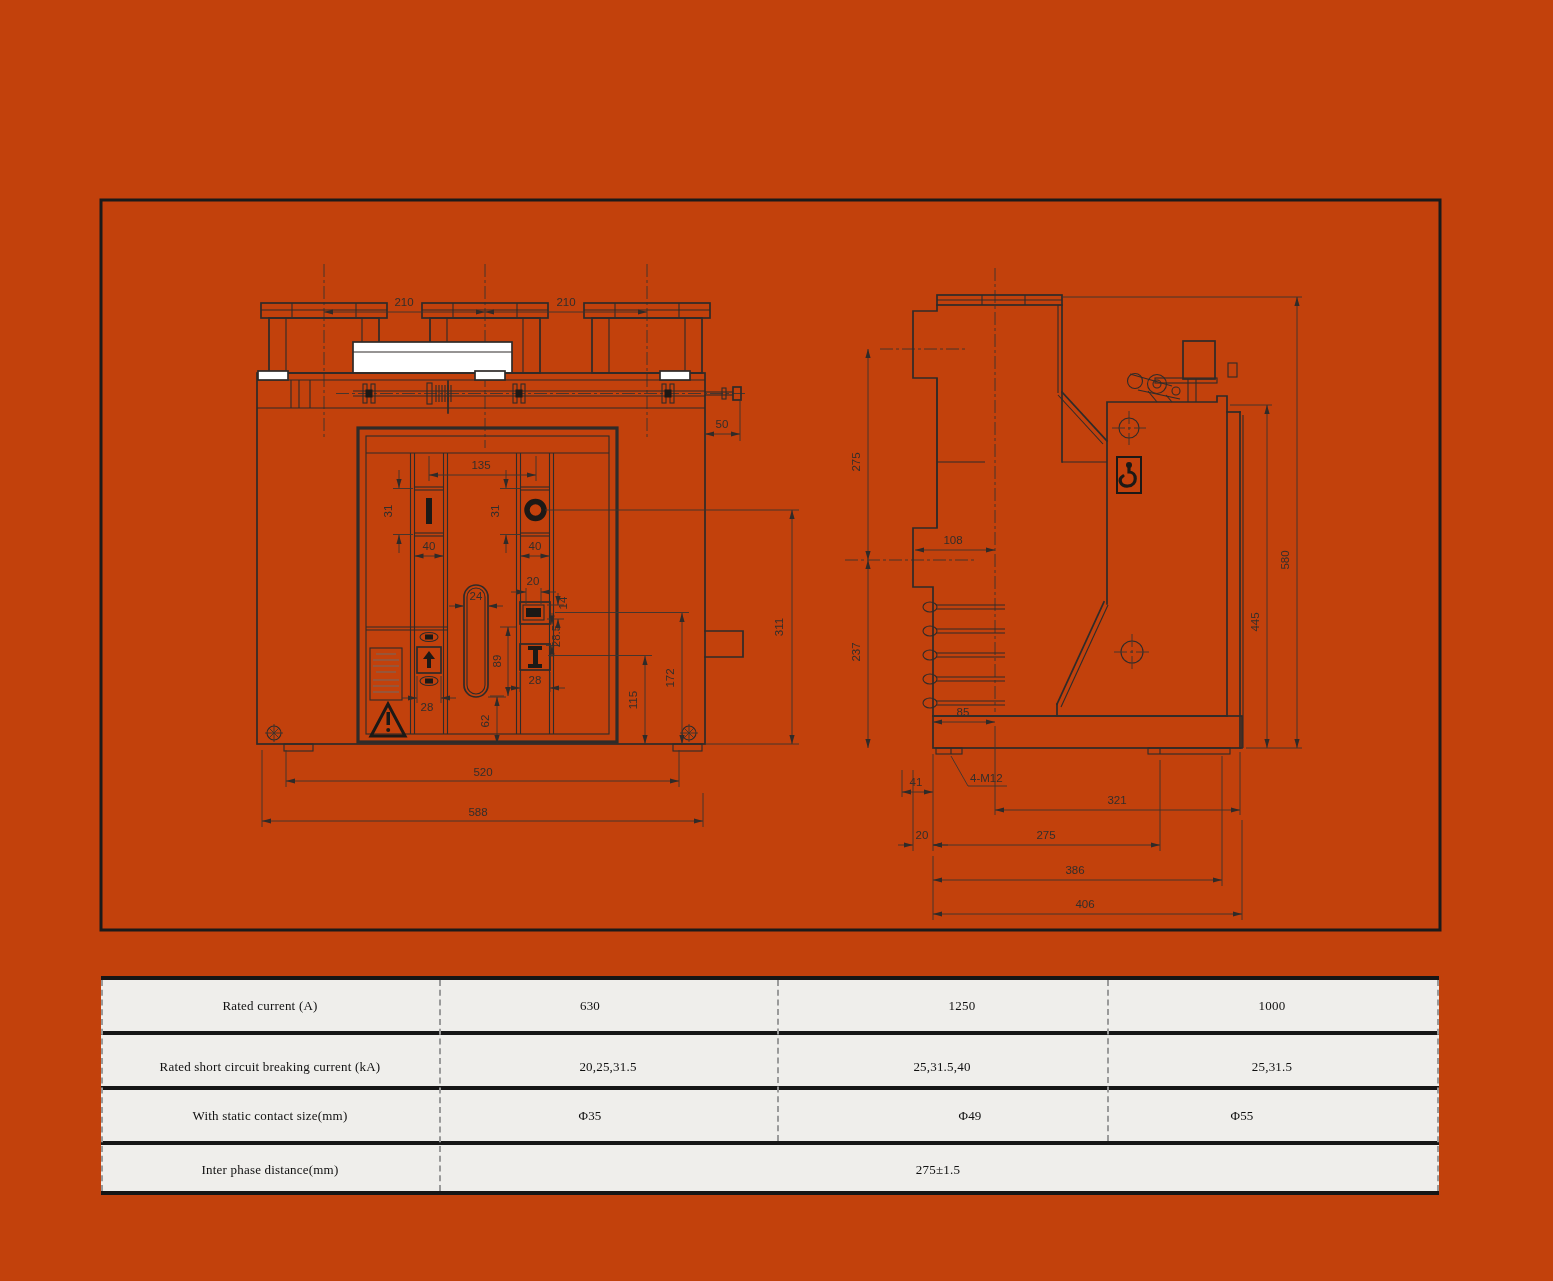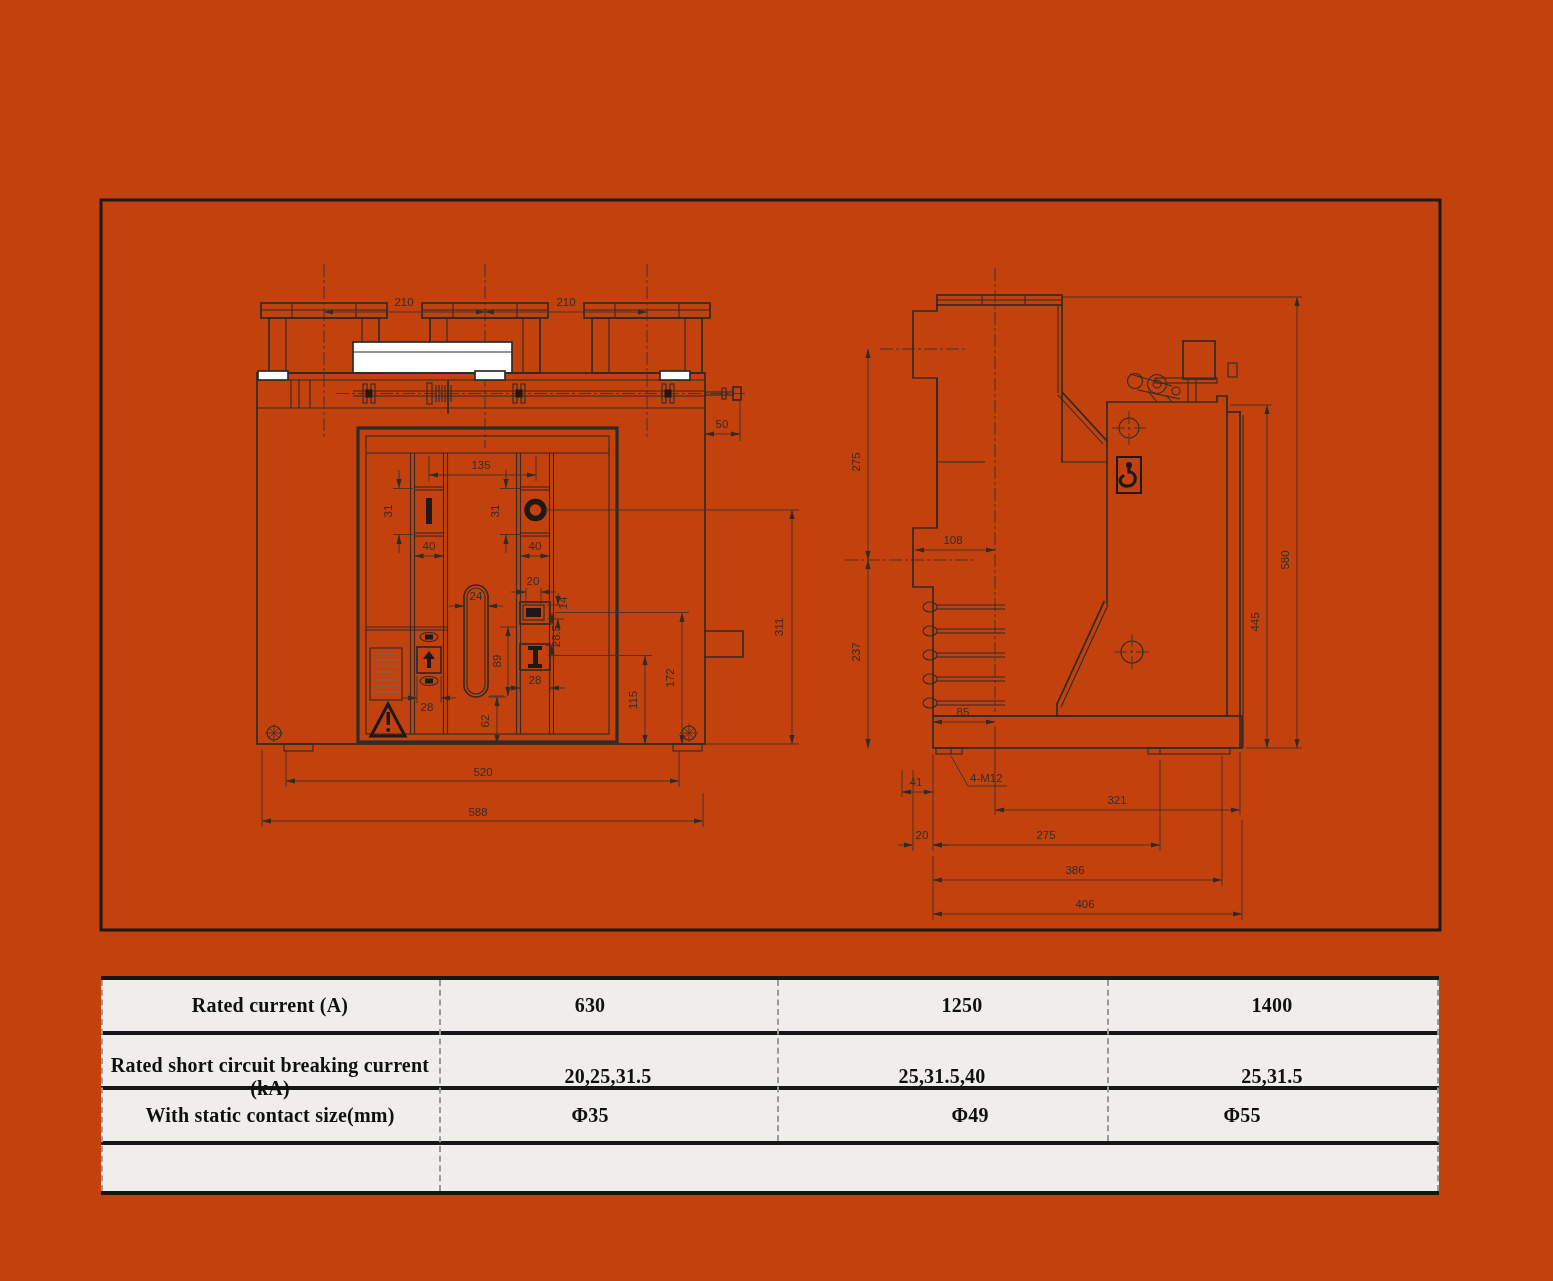--- a/index.html
+++ b/index.html
@@ -23,7 +23,7 @@
   .srow{position:absolute;left:0;width:100%;height:55px;display:flex;align-items:center;}
   .sep{position:absolute;left:0;width:100%;height:0;border-top:4px solid #161616;}
   .vd{position:absolute;top:0;width:0;border-left:2px dashed #9a9a9a;}
-  .cell{position:absolute;text-align:center;font-size:20px;font-weight:700;letter-spacing:.2px;}
+  .cell{position:absolute;text-align:center;font-size:13px;font-weight:400;letter-spacing:.2px;}
 </style>
 </head>
 <body>

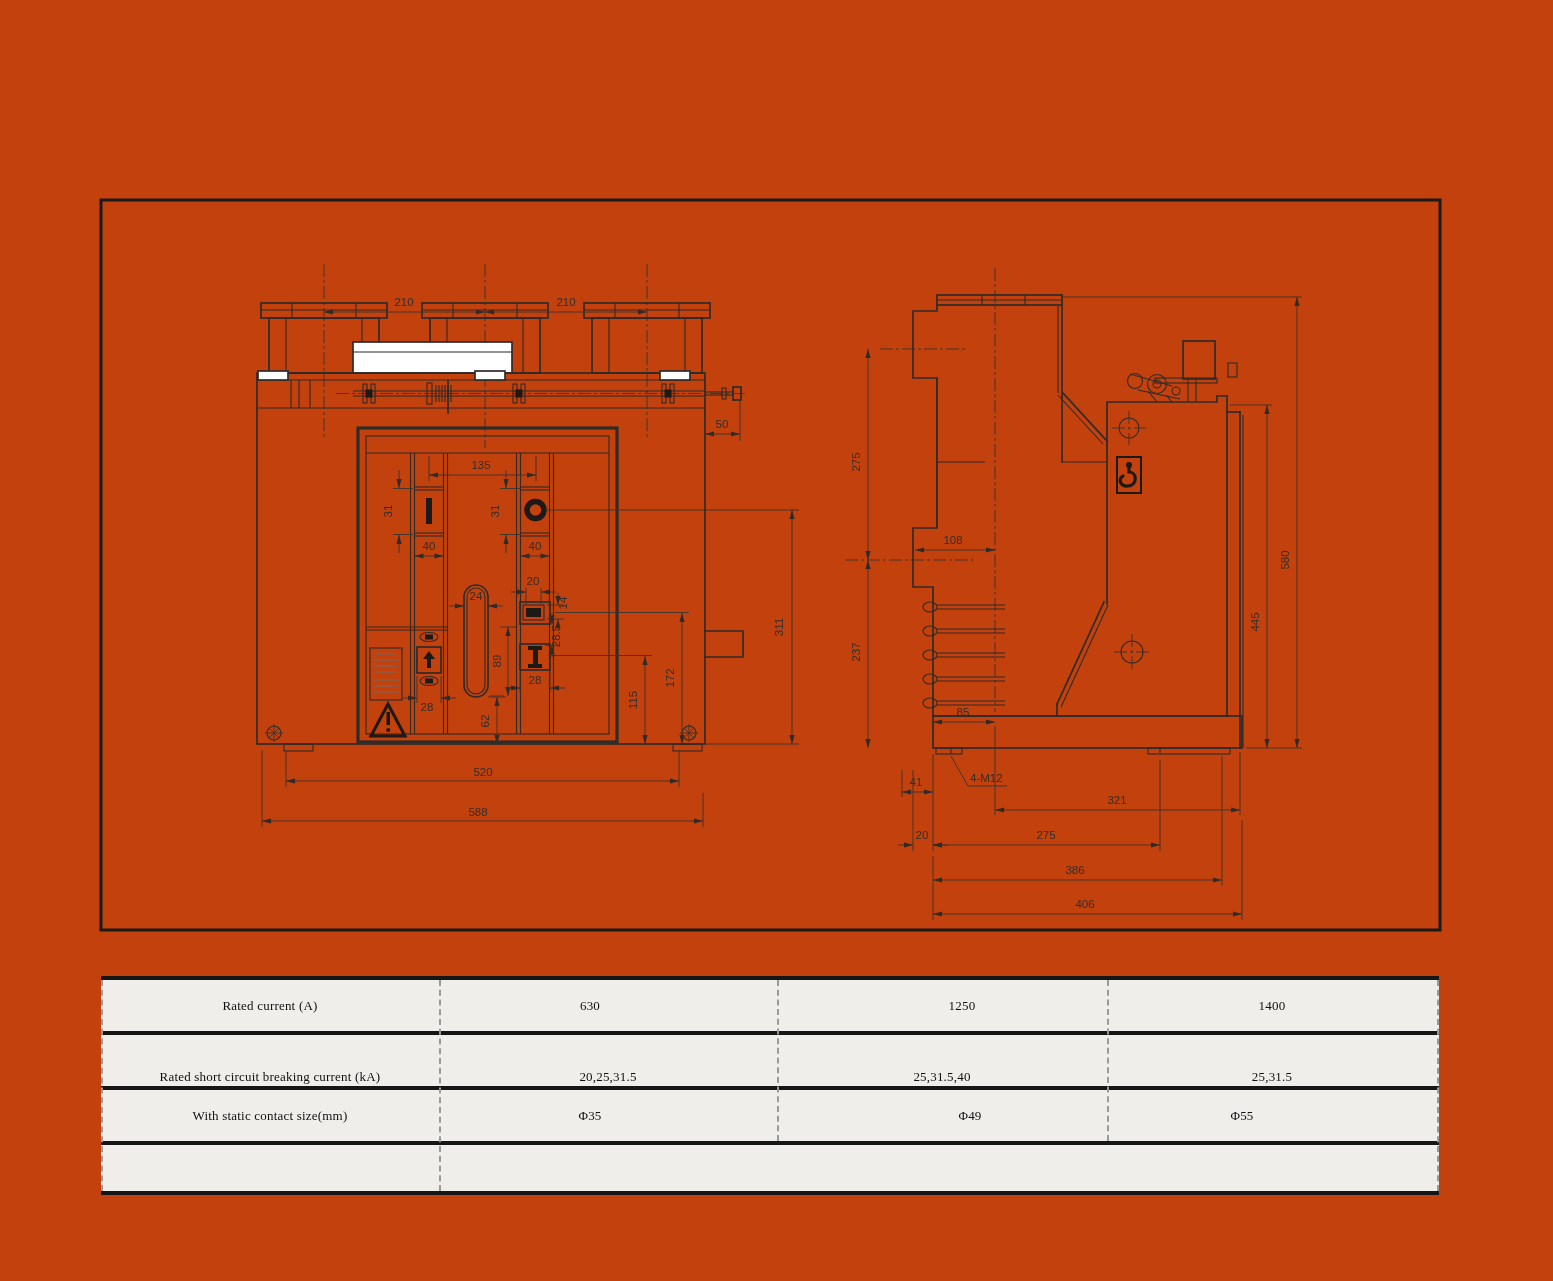--- a/index.html
+++ b/index.html
@@ -553,7 +553,7 @@
     <div class="cell" style="left:0;width:338px">Rated current (A)</div>
     <div class="cell" style="left:320px;width:338px">630</div>
     <div class="cell" style="left:696px;width:330px">1250</div>
-    <div class="cell" style="left:1006px;width:330px">1400</div>
+    <div class="cell" style="left:1006px;width:330px">1000</div>
   </div>
 
   <div class="srow" style="top:71px;height:51px">

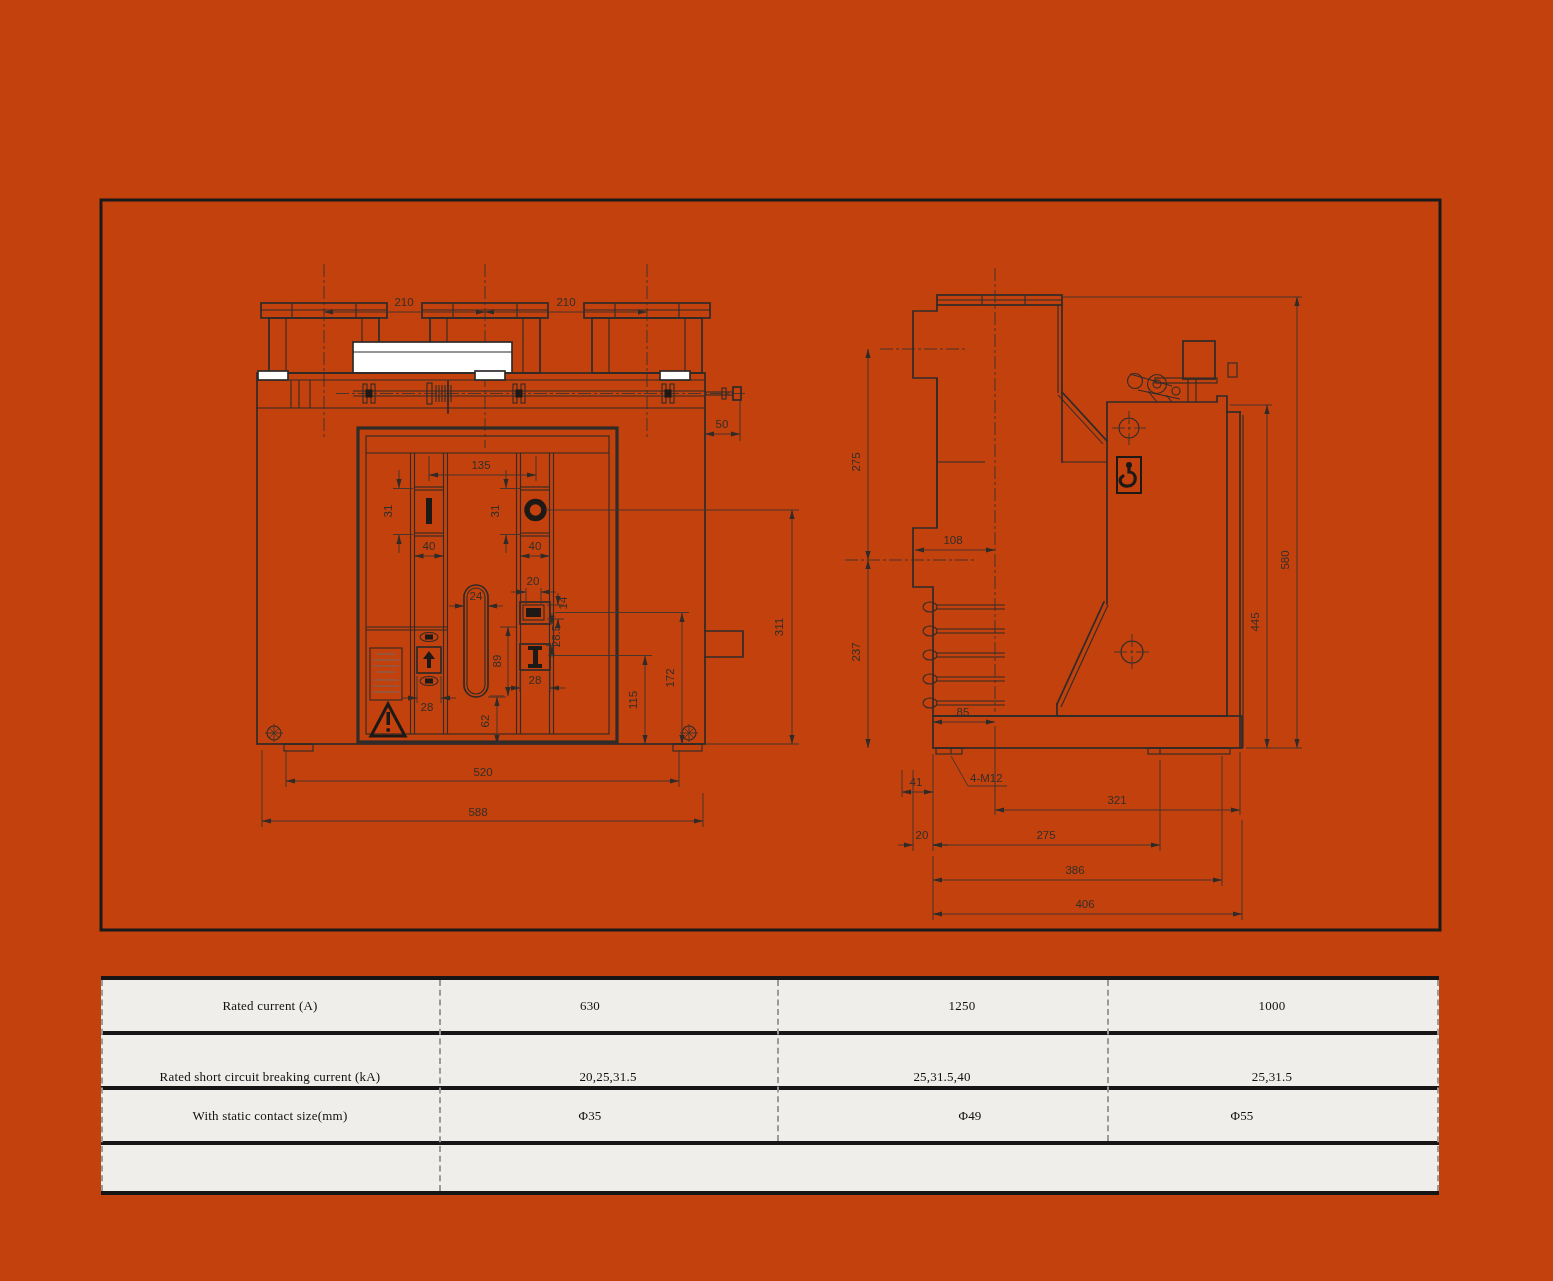--- a/index.html
+++ b/index.html
@@ -556,7 +556,7 @@
     <div class="cell" style="left:1006px;width:330px">1000</div>
   </div>
 
-  <div class="srow" style="top:71px;height:51px">
+  <div class="srow" style="top:61px;height:51px">
     <div class="cell" style="left:0;width:338px">Rated short circuit breaking current (kA)</div>
     <div class="cell" style="left:338px;width:338px">20,25,31.5</div>
     <div class="cell" style="left:676px;width:330px">25,31.5,40</div>

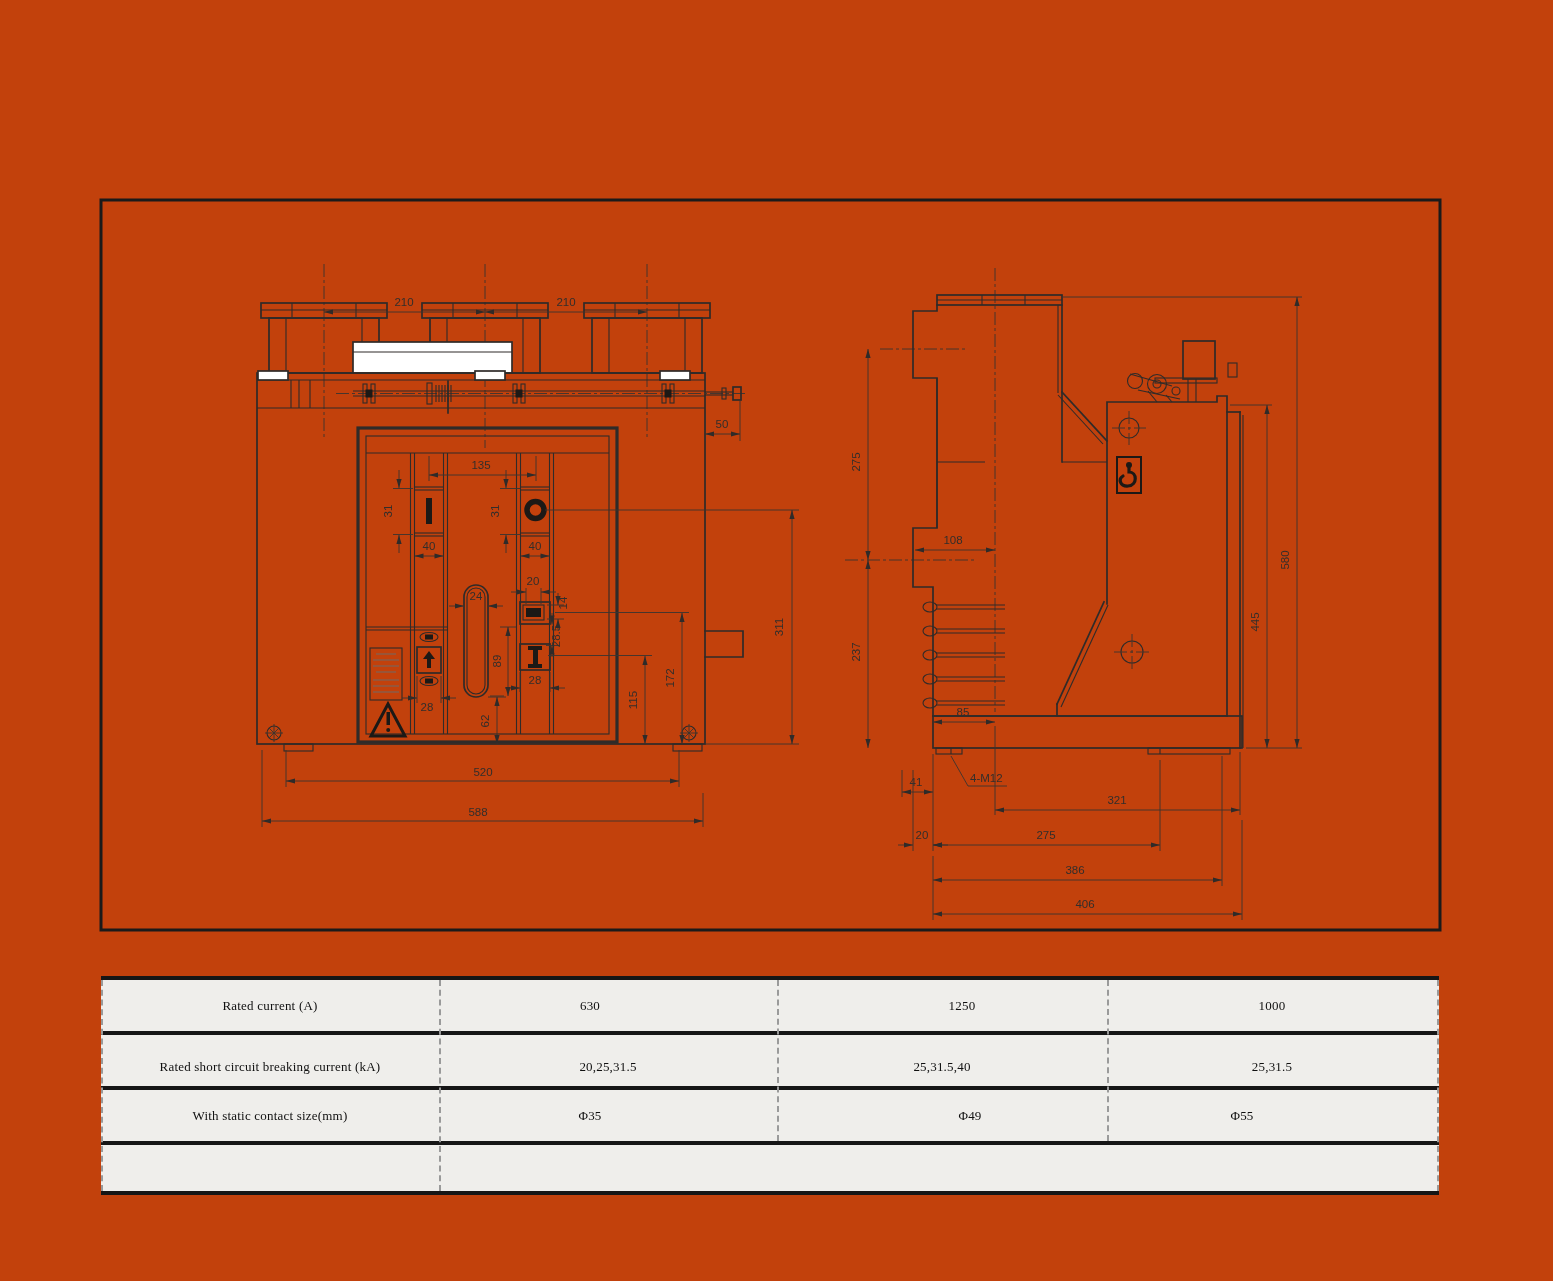--- a/index.html
+++ b/index.html
@@ -570,6 +570,10 @@
     <div class="cell" style="left:976px;width:330px">Φ55</div>
   </div>
 
+  <div class="srow" style="top:165px;height:50px">
+    <div class="cell" style="left:0;width:338px">Inter phase distance(mm)</div>
+    <div class="cell" style="left:338px;width:998px">275±1.5</div>
+  </div>
 </div>
 
 </div>

